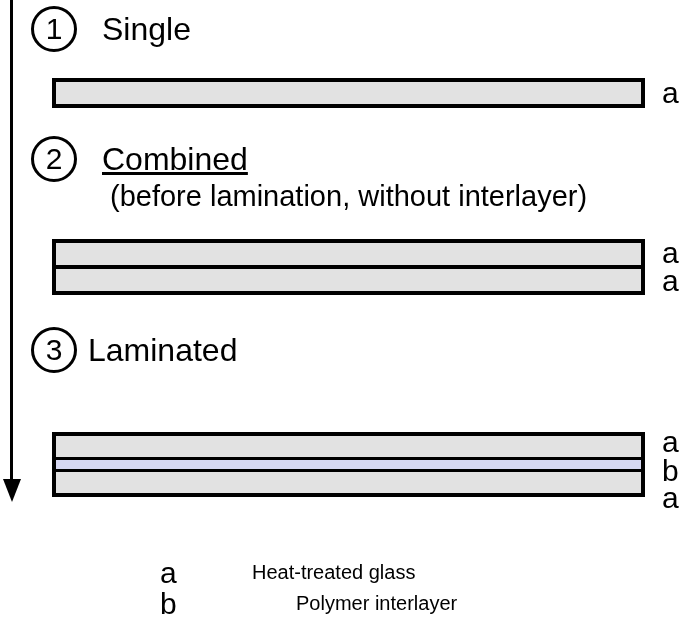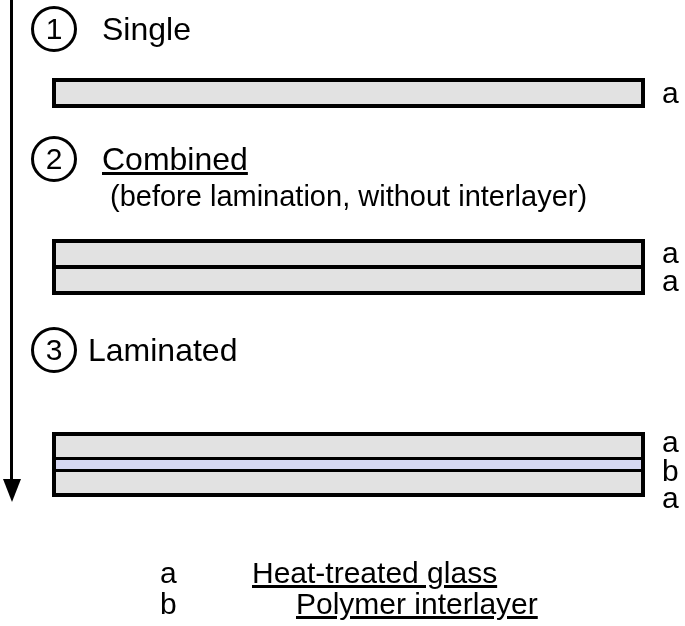--- a/index.html
+++ b/index.html
@@ -67,7 +67,7 @@
 
   
   .legend-key  { font-size: 30px; line-height: 31px; }
-  .legend-desc { font-size: 30px; line-height: 31px; white-space: nowrap; text-decoration: underline; }
+  .legend-desc { font-size: 20px; line-height: 31px; white-space: nowrap; }
 </style>
 </head>
 <body>

